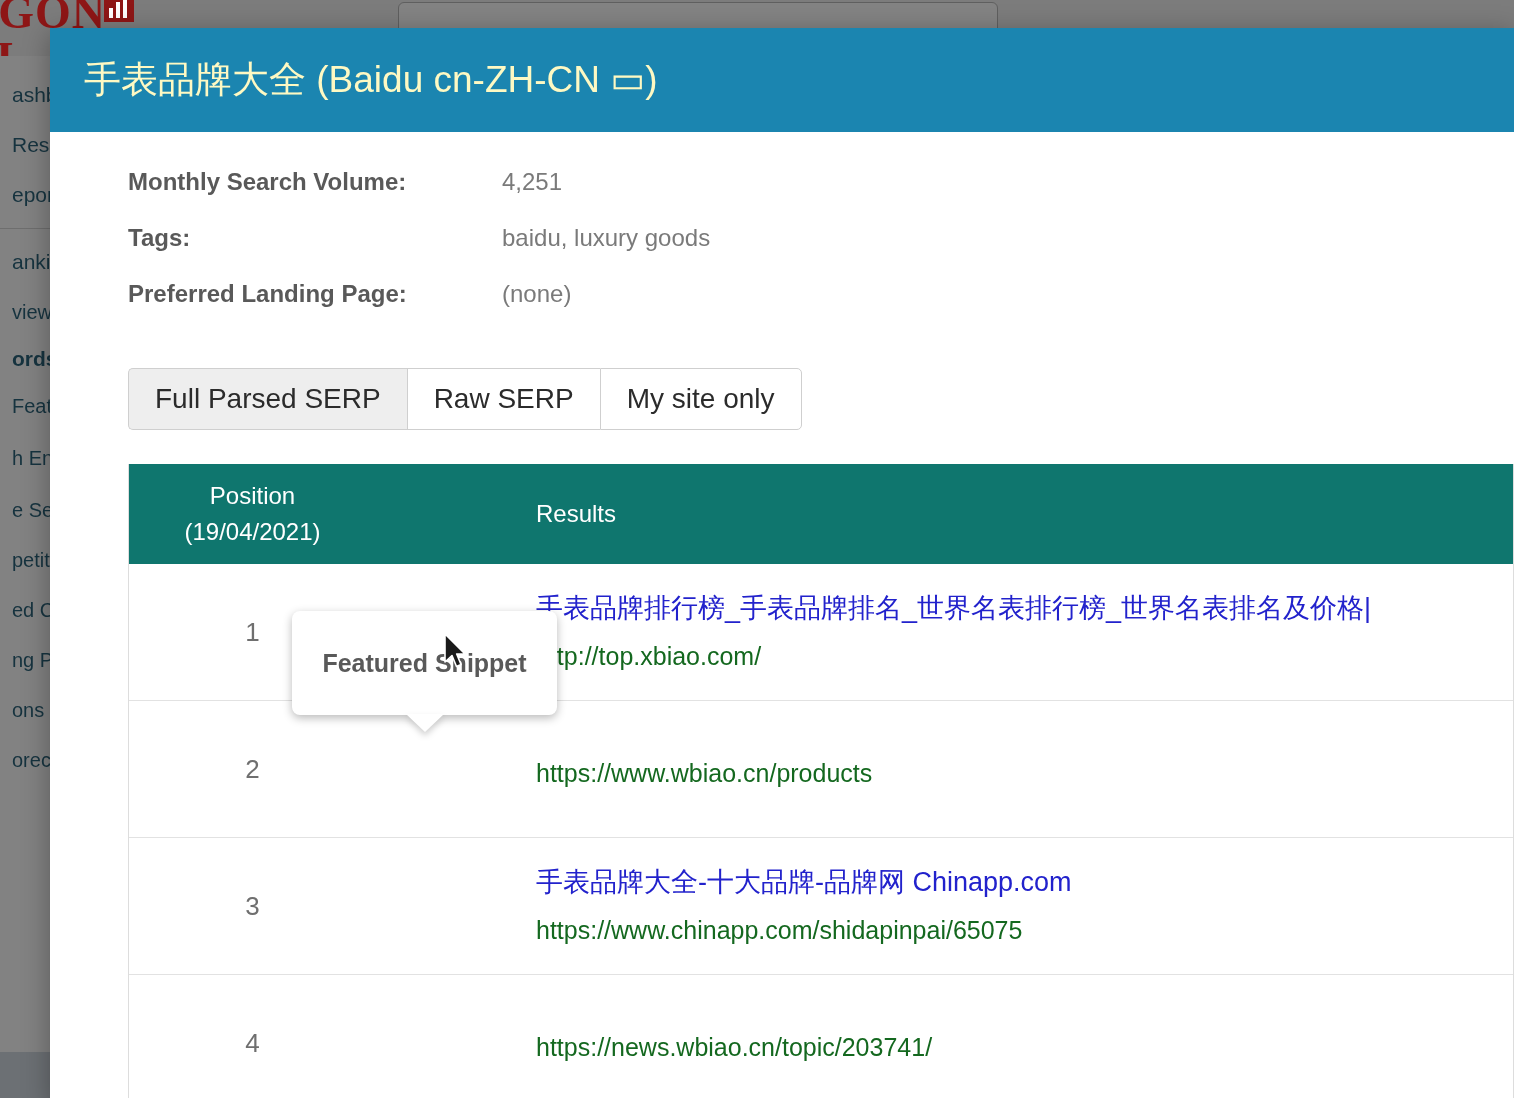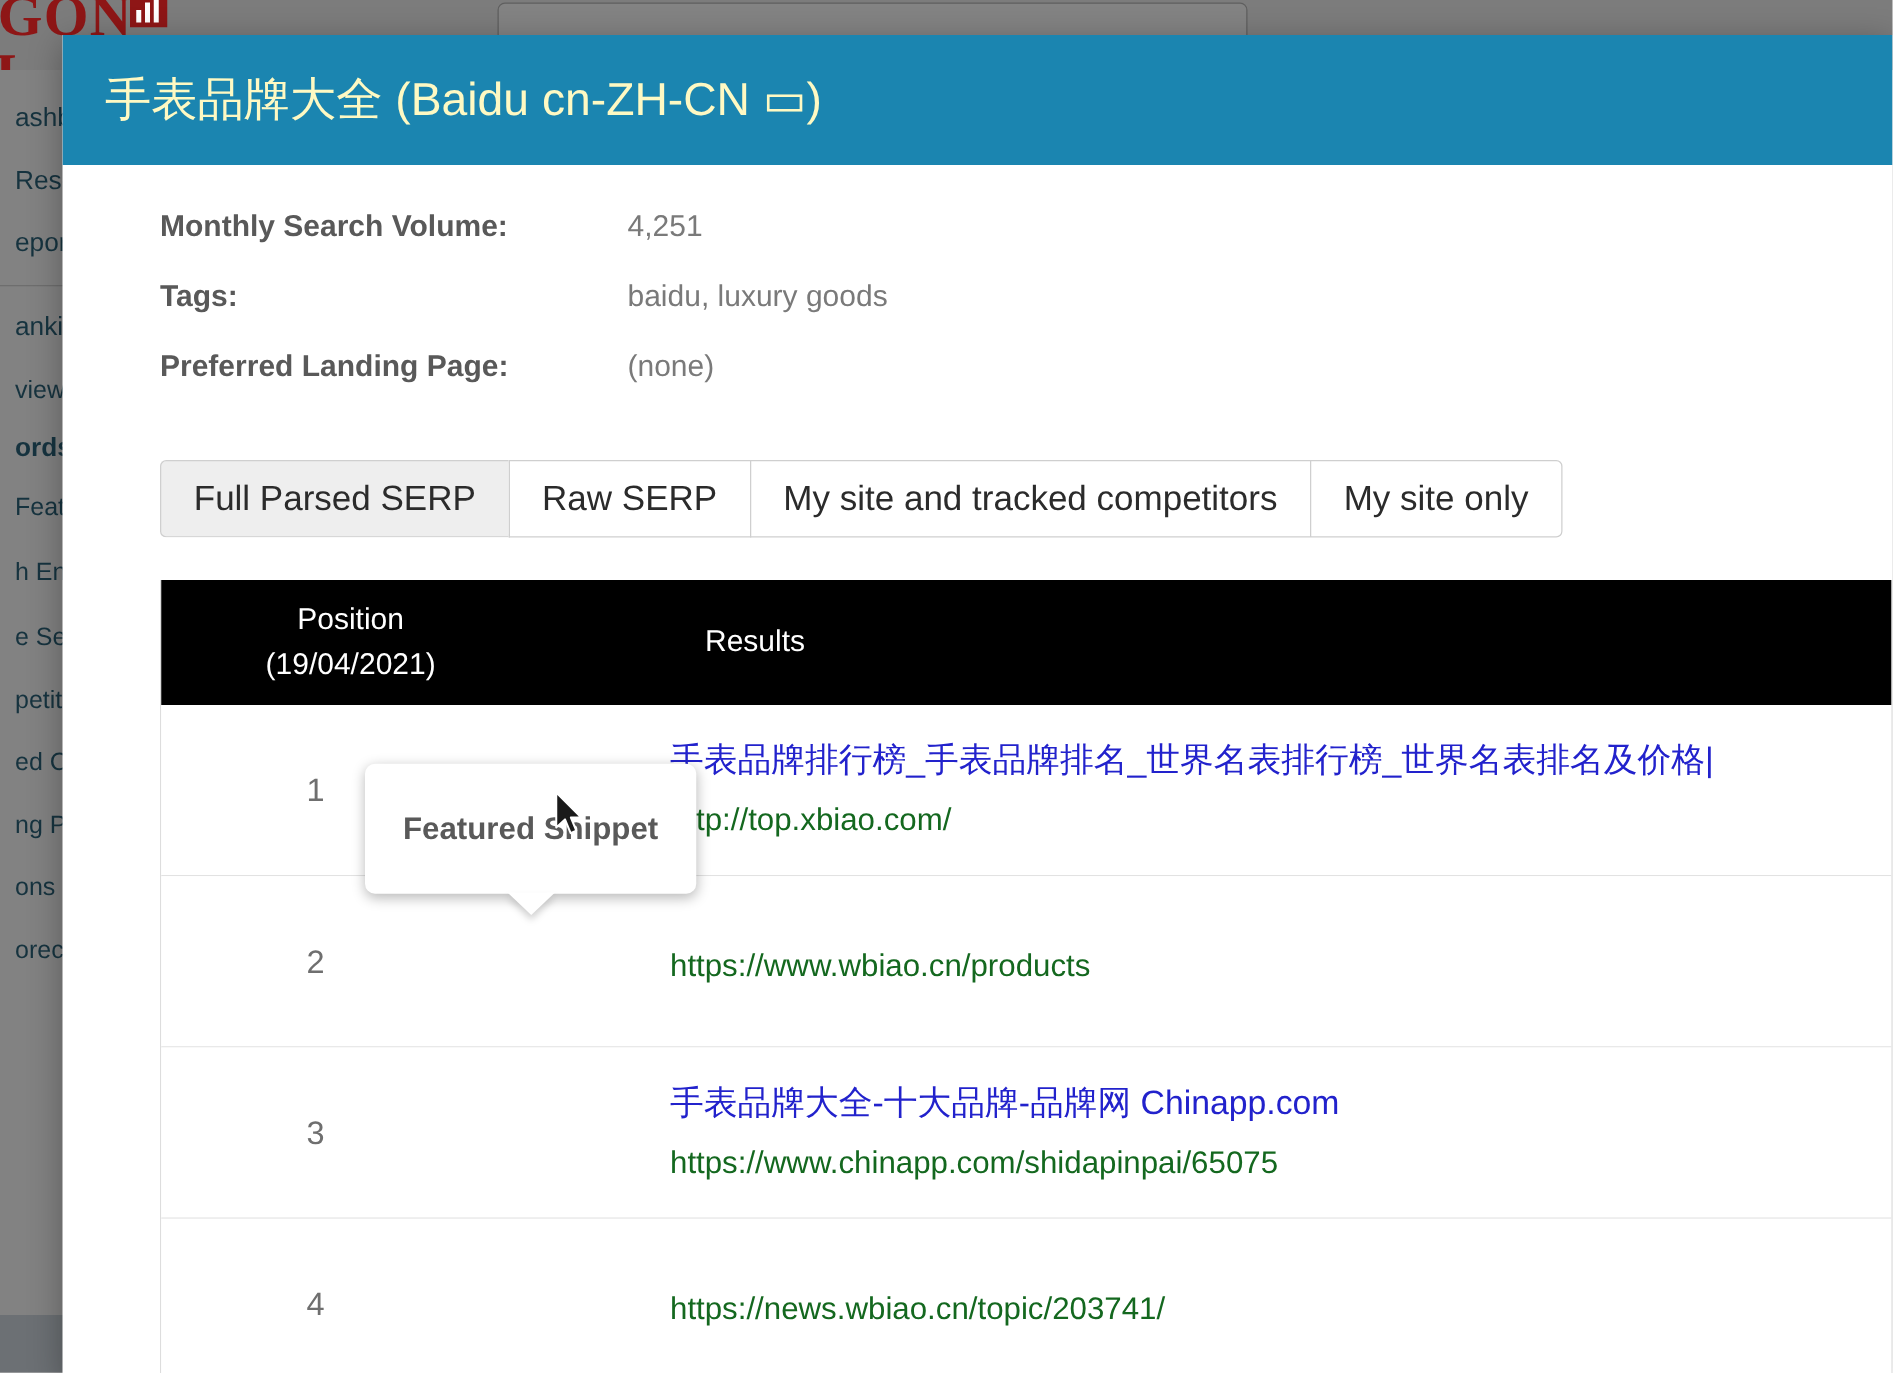--- a/index.html
+++ b/index.html
@@ -326,9 +326,6 @@
           <span>Raw SERP</span>
         </div>
       <div class="tab">
-          <span>My site and tracked competitors</span>
-        </div>
-      <div class="tab">
           <span>My site only</span>
         </div>
     </div>

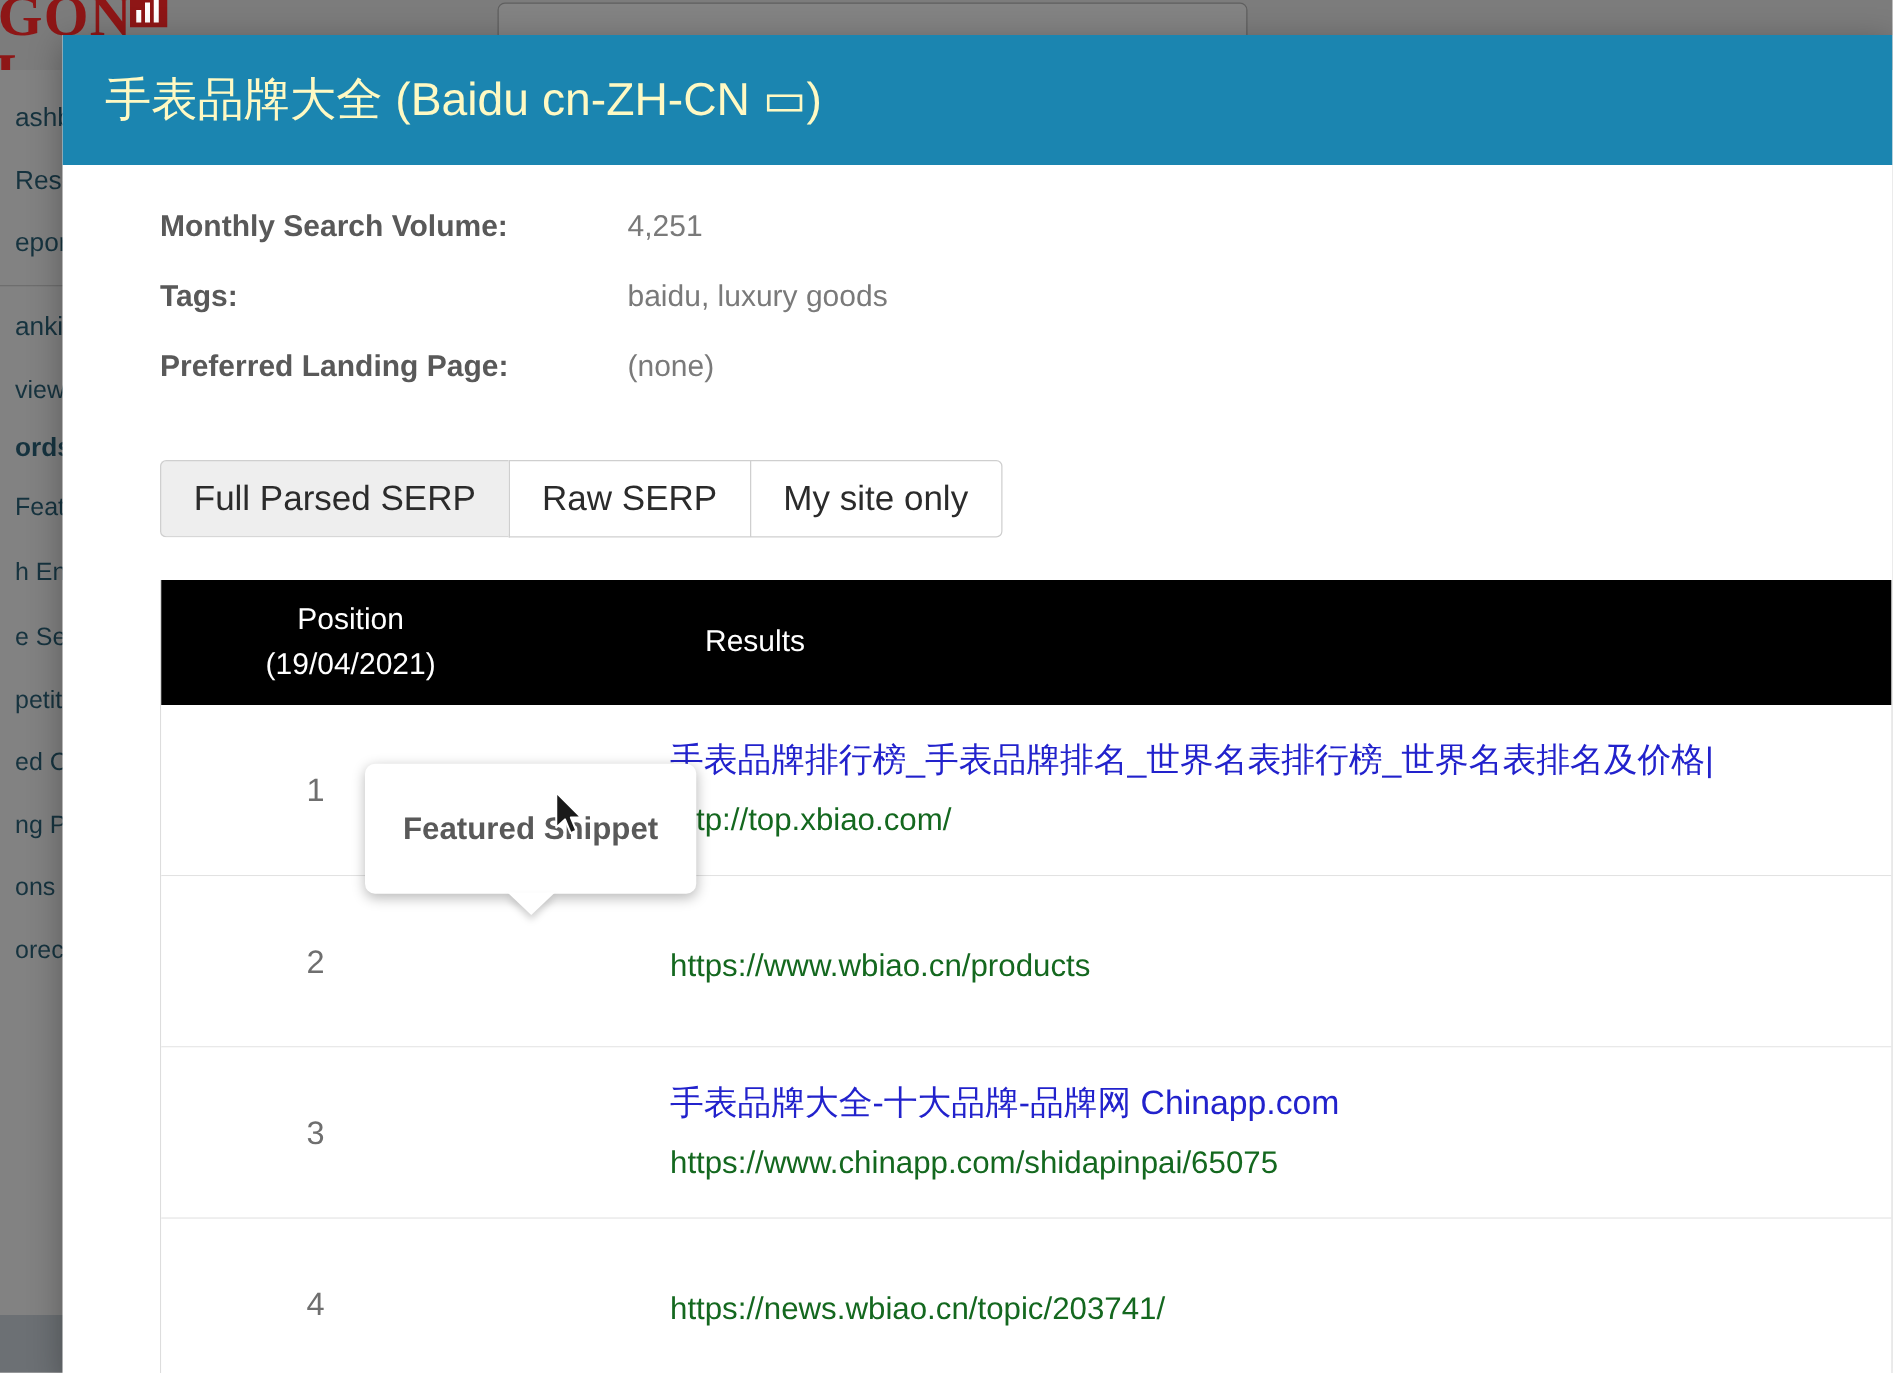--- a/index.html
+++ b/index.html
@@ -154,12 +154,11 @@
     border-right: 1px solid #dddddd;
   }
   .rt-head {
-    background: #000000;
+    background: #0f766e;
     height: 100px;
     display: flex;
     align-items: center;
     color: #ffffff;
-    padding-left: 28px;
   }
   .rt-col-pos {
     width: 247px;

